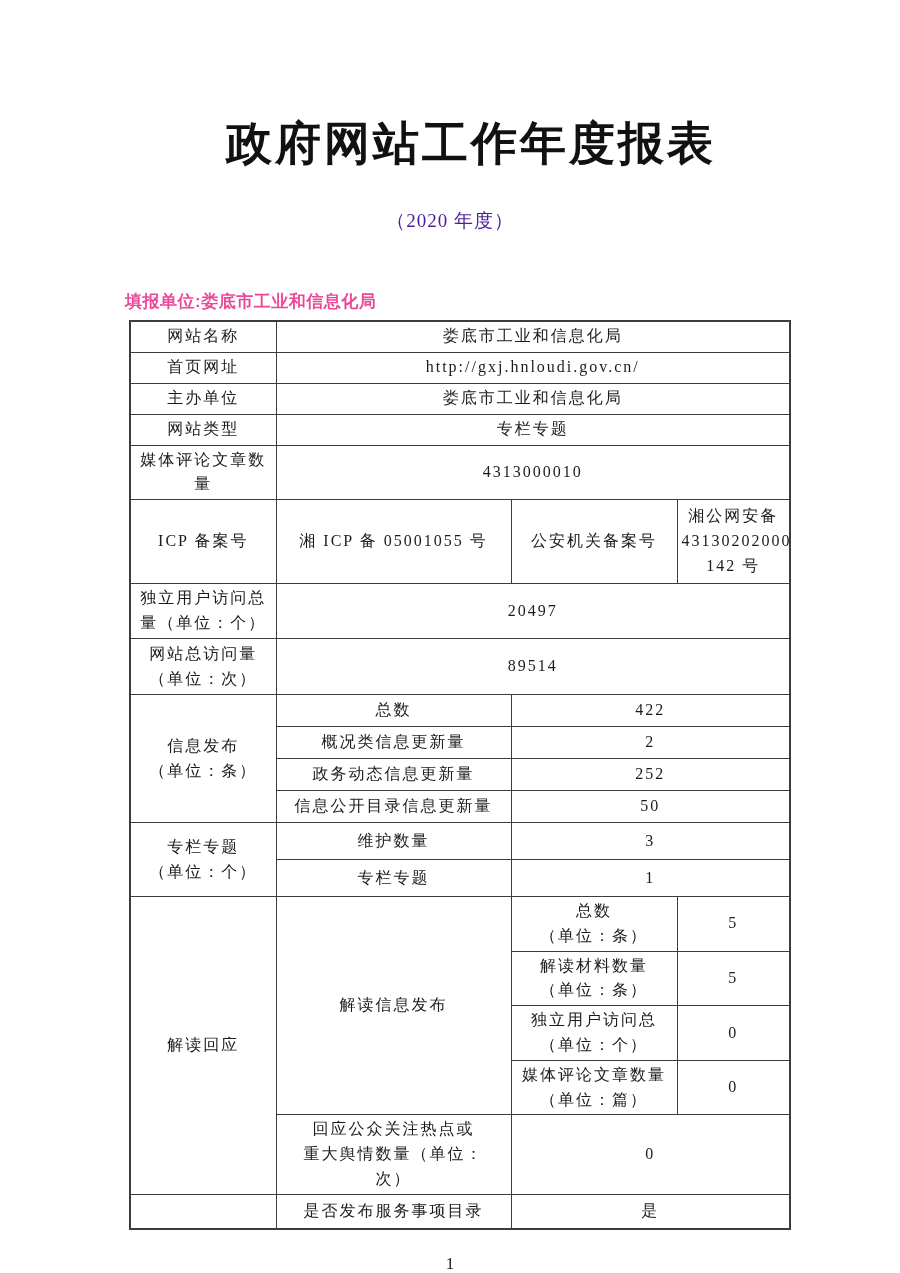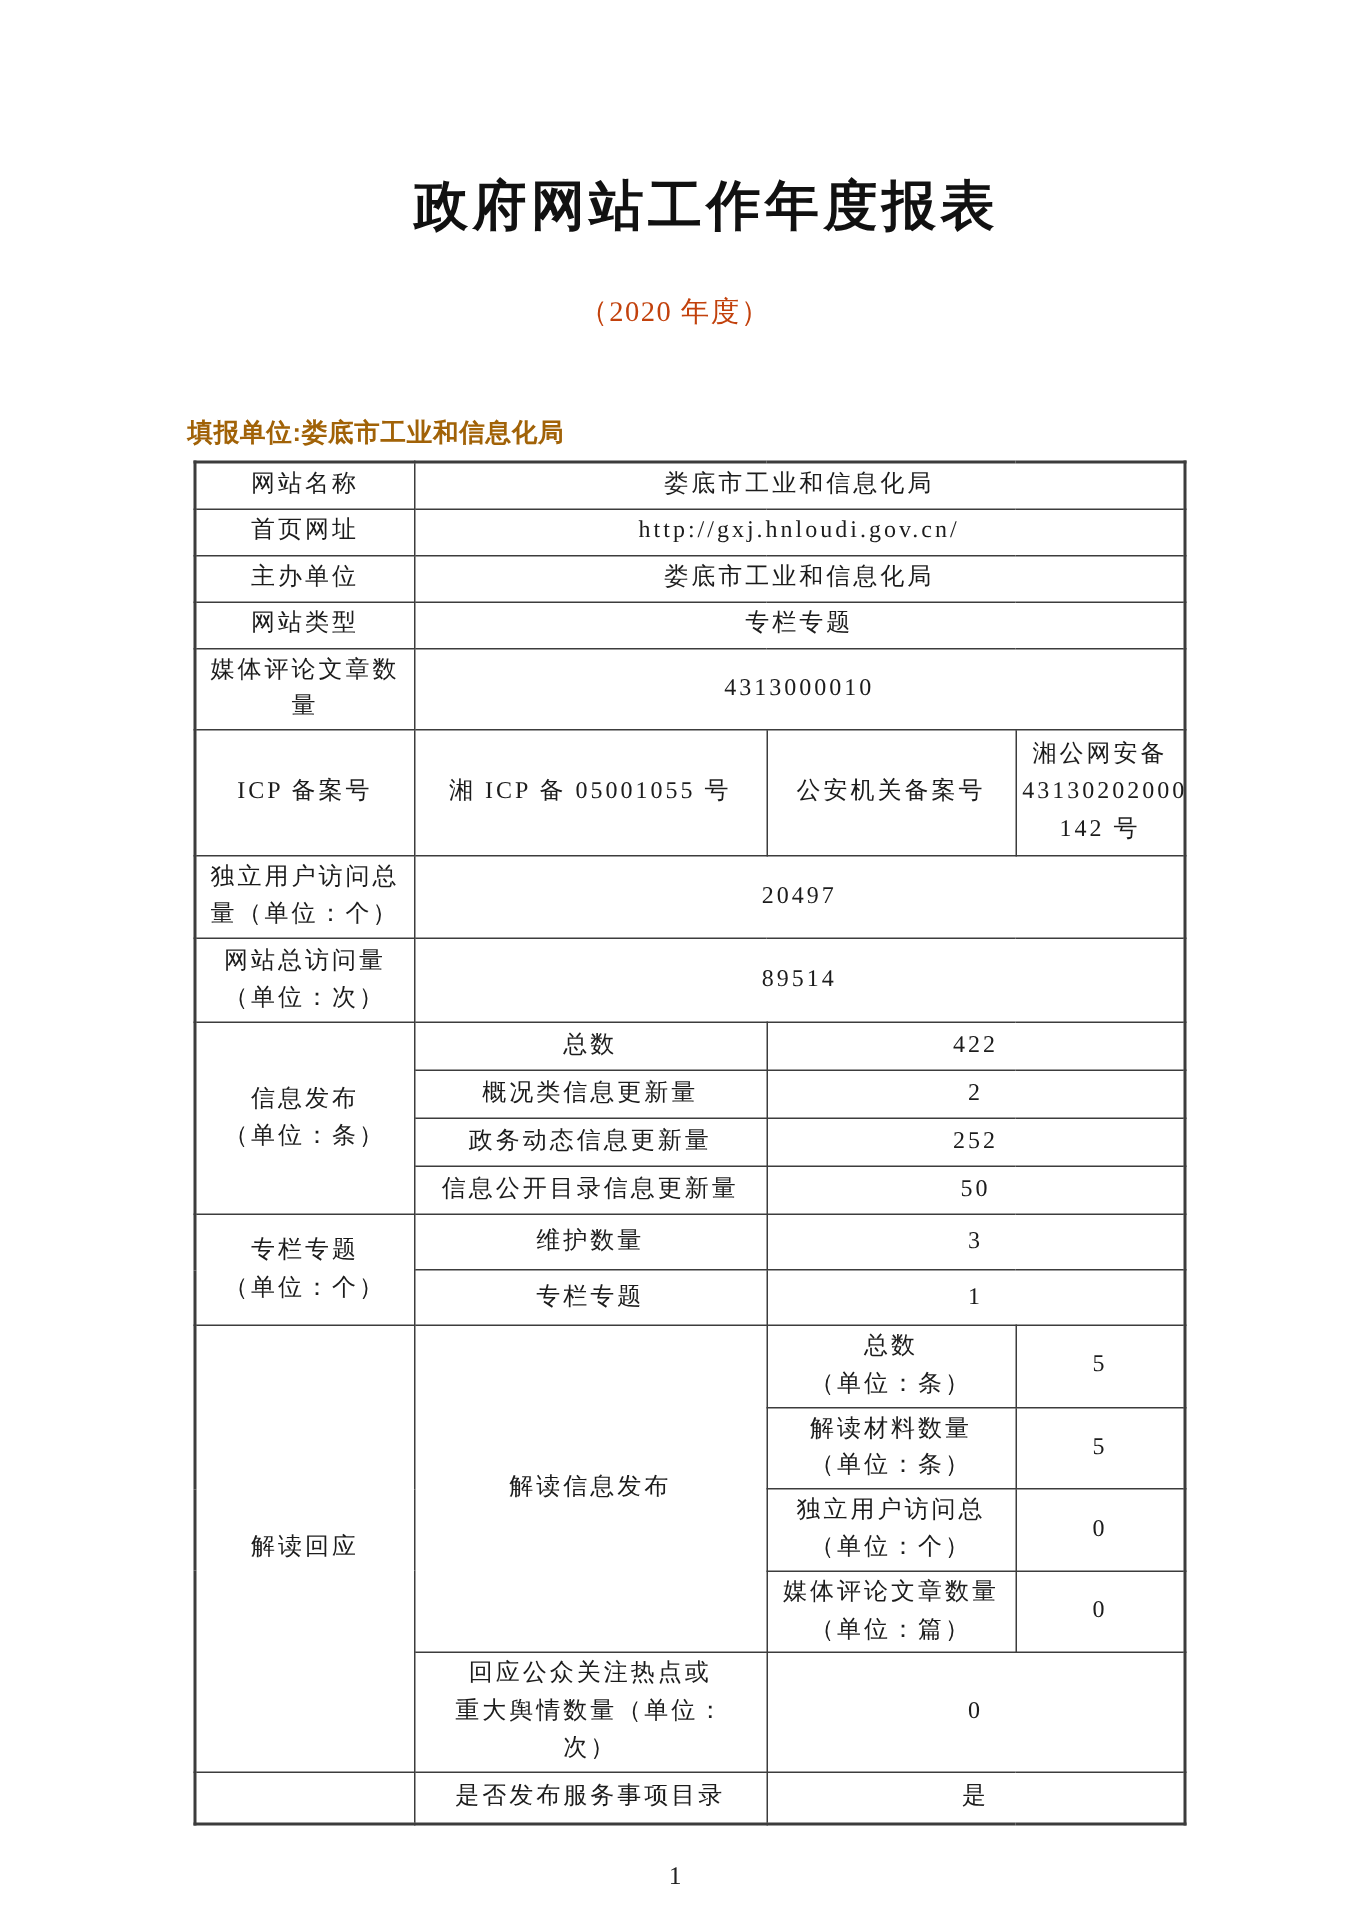--- a/index.html
+++ b/index.html
@@ -17,7 +17,7 @@
     margin-top: 113px;
     text-align: center;
     font-family: Liberation Mono, monospace;
-    font-size: 36px;
+    font-size: 46px;
     font-weight: 700;
     letter-spacing: 3px;
     color: #111111;

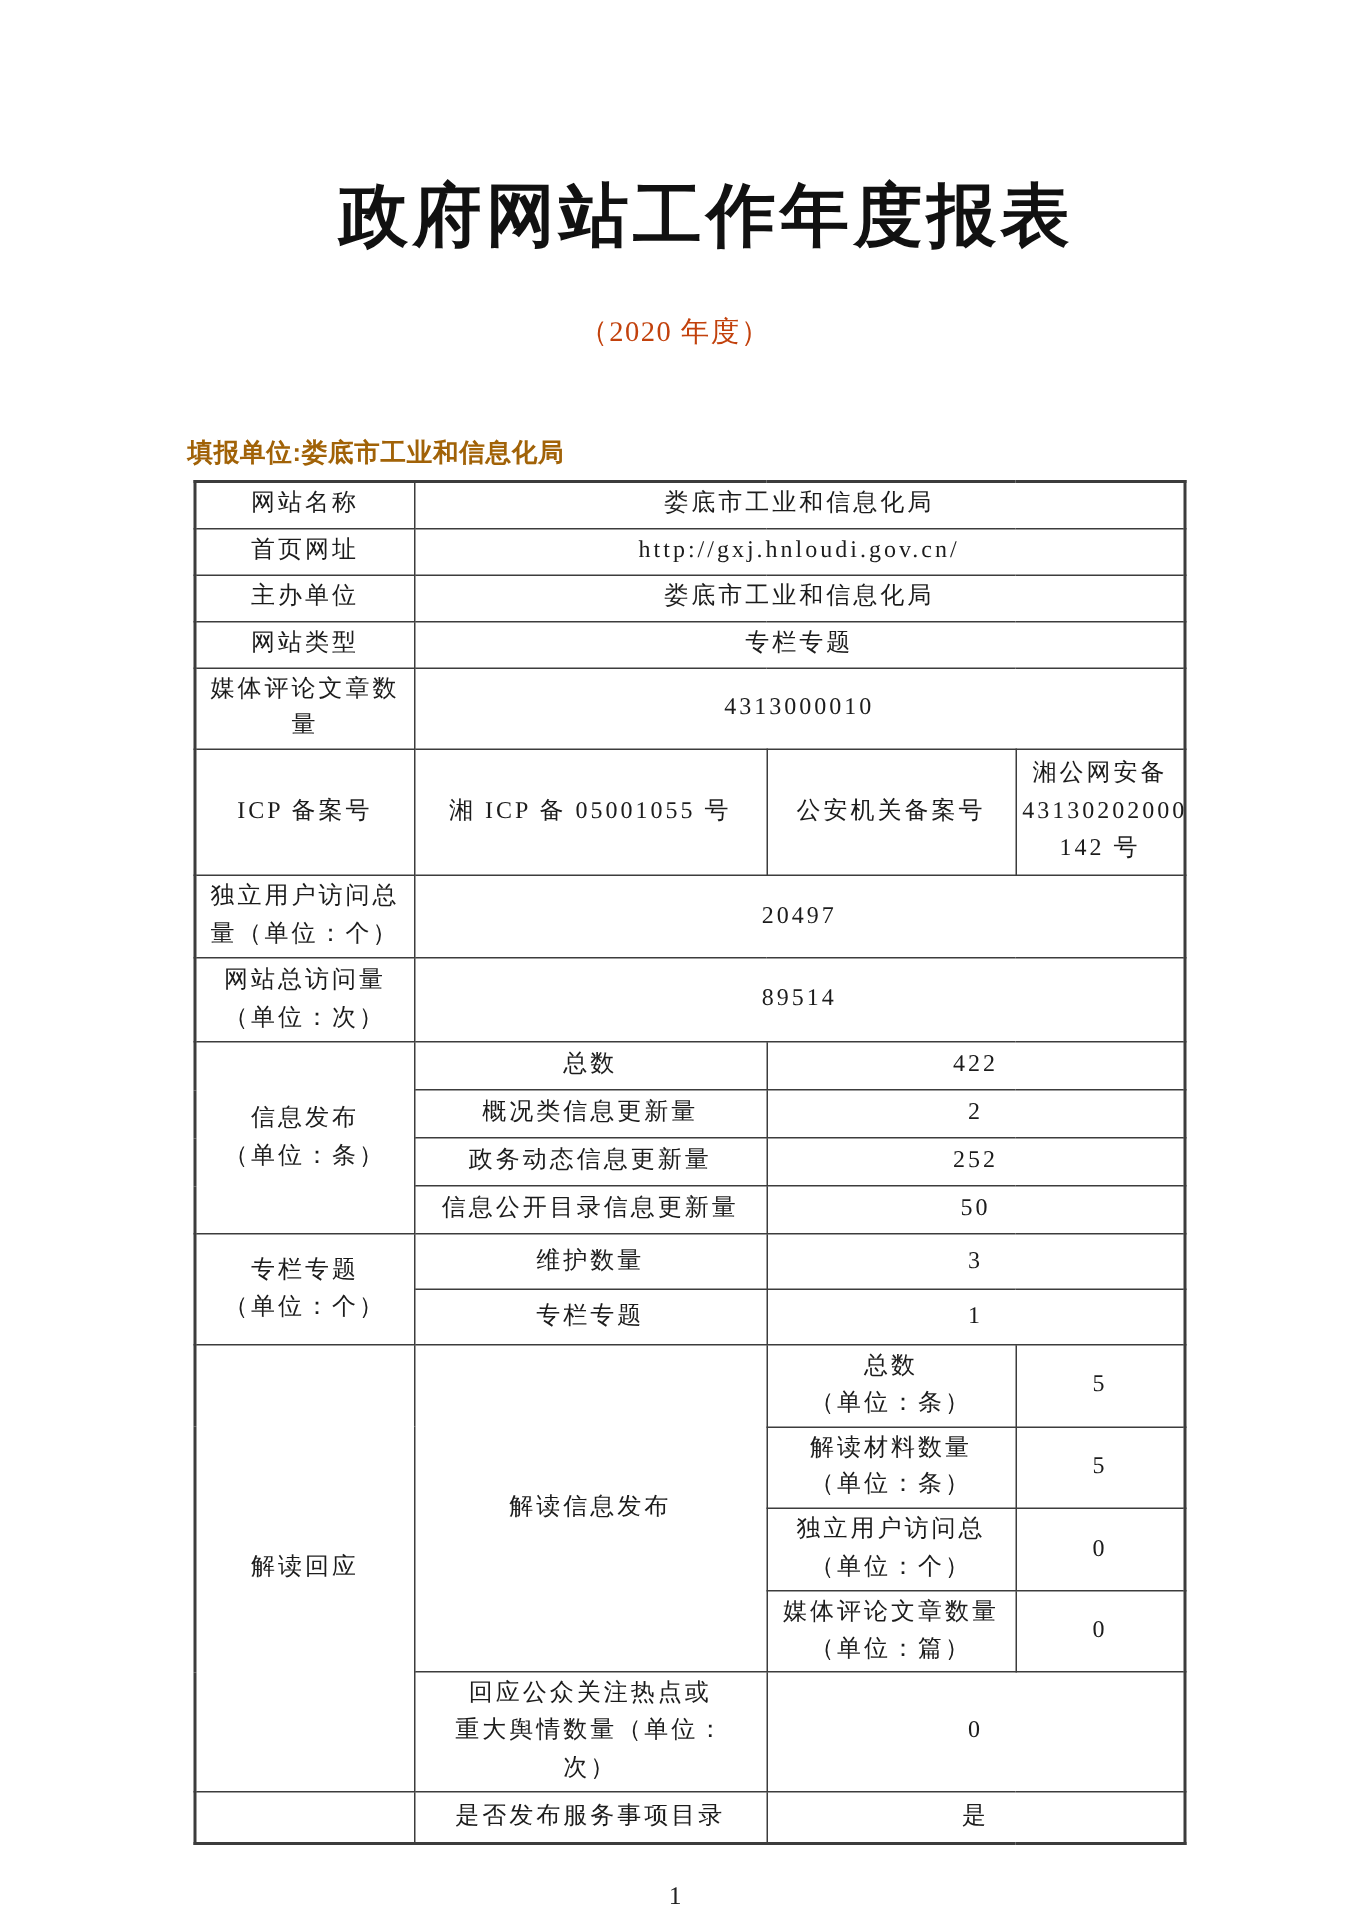--- a/index.html
+++ b/index.html
@@ -28,7 +28,7 @@
     text-align: center;
     font-size: 19px;
     letter-spacing: 1px;
-    color: #c2410c;
+    color: #4c1d95;
   }
   .reporting-unit {
     margin: 56px 0 0 125px;

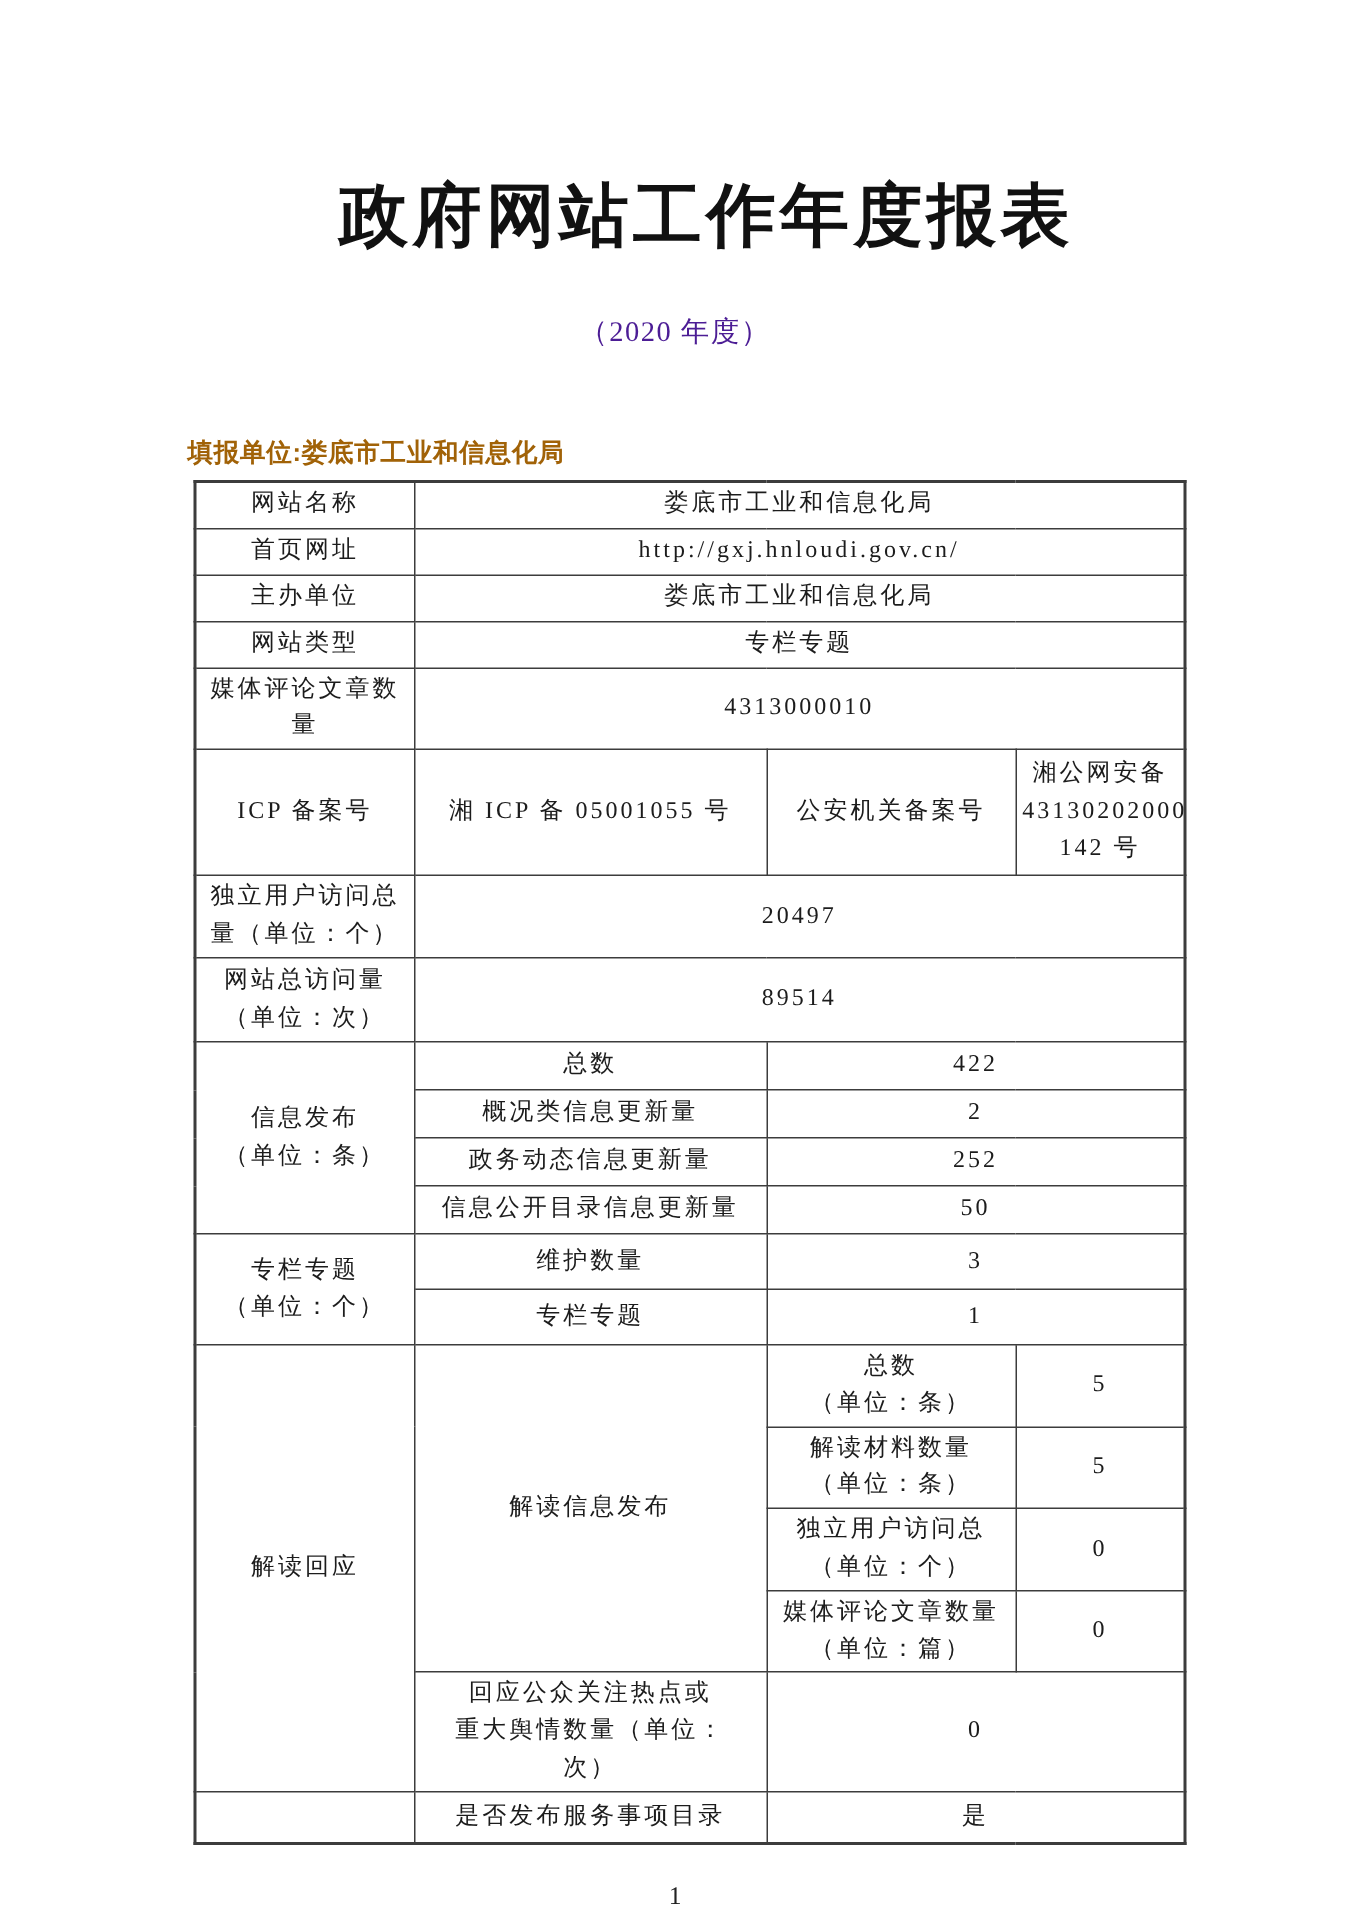--- a/index.html
+++ b/index.html
@@ -36,7 +36,7 @@
     font-size: 17px;
     font-weight: 700;
     letter-spacing: 0.5px;
-    color: #a16207;
+    color: #ec4899;
   }
   table.report {
     margin: 7px 0 0 129px;

